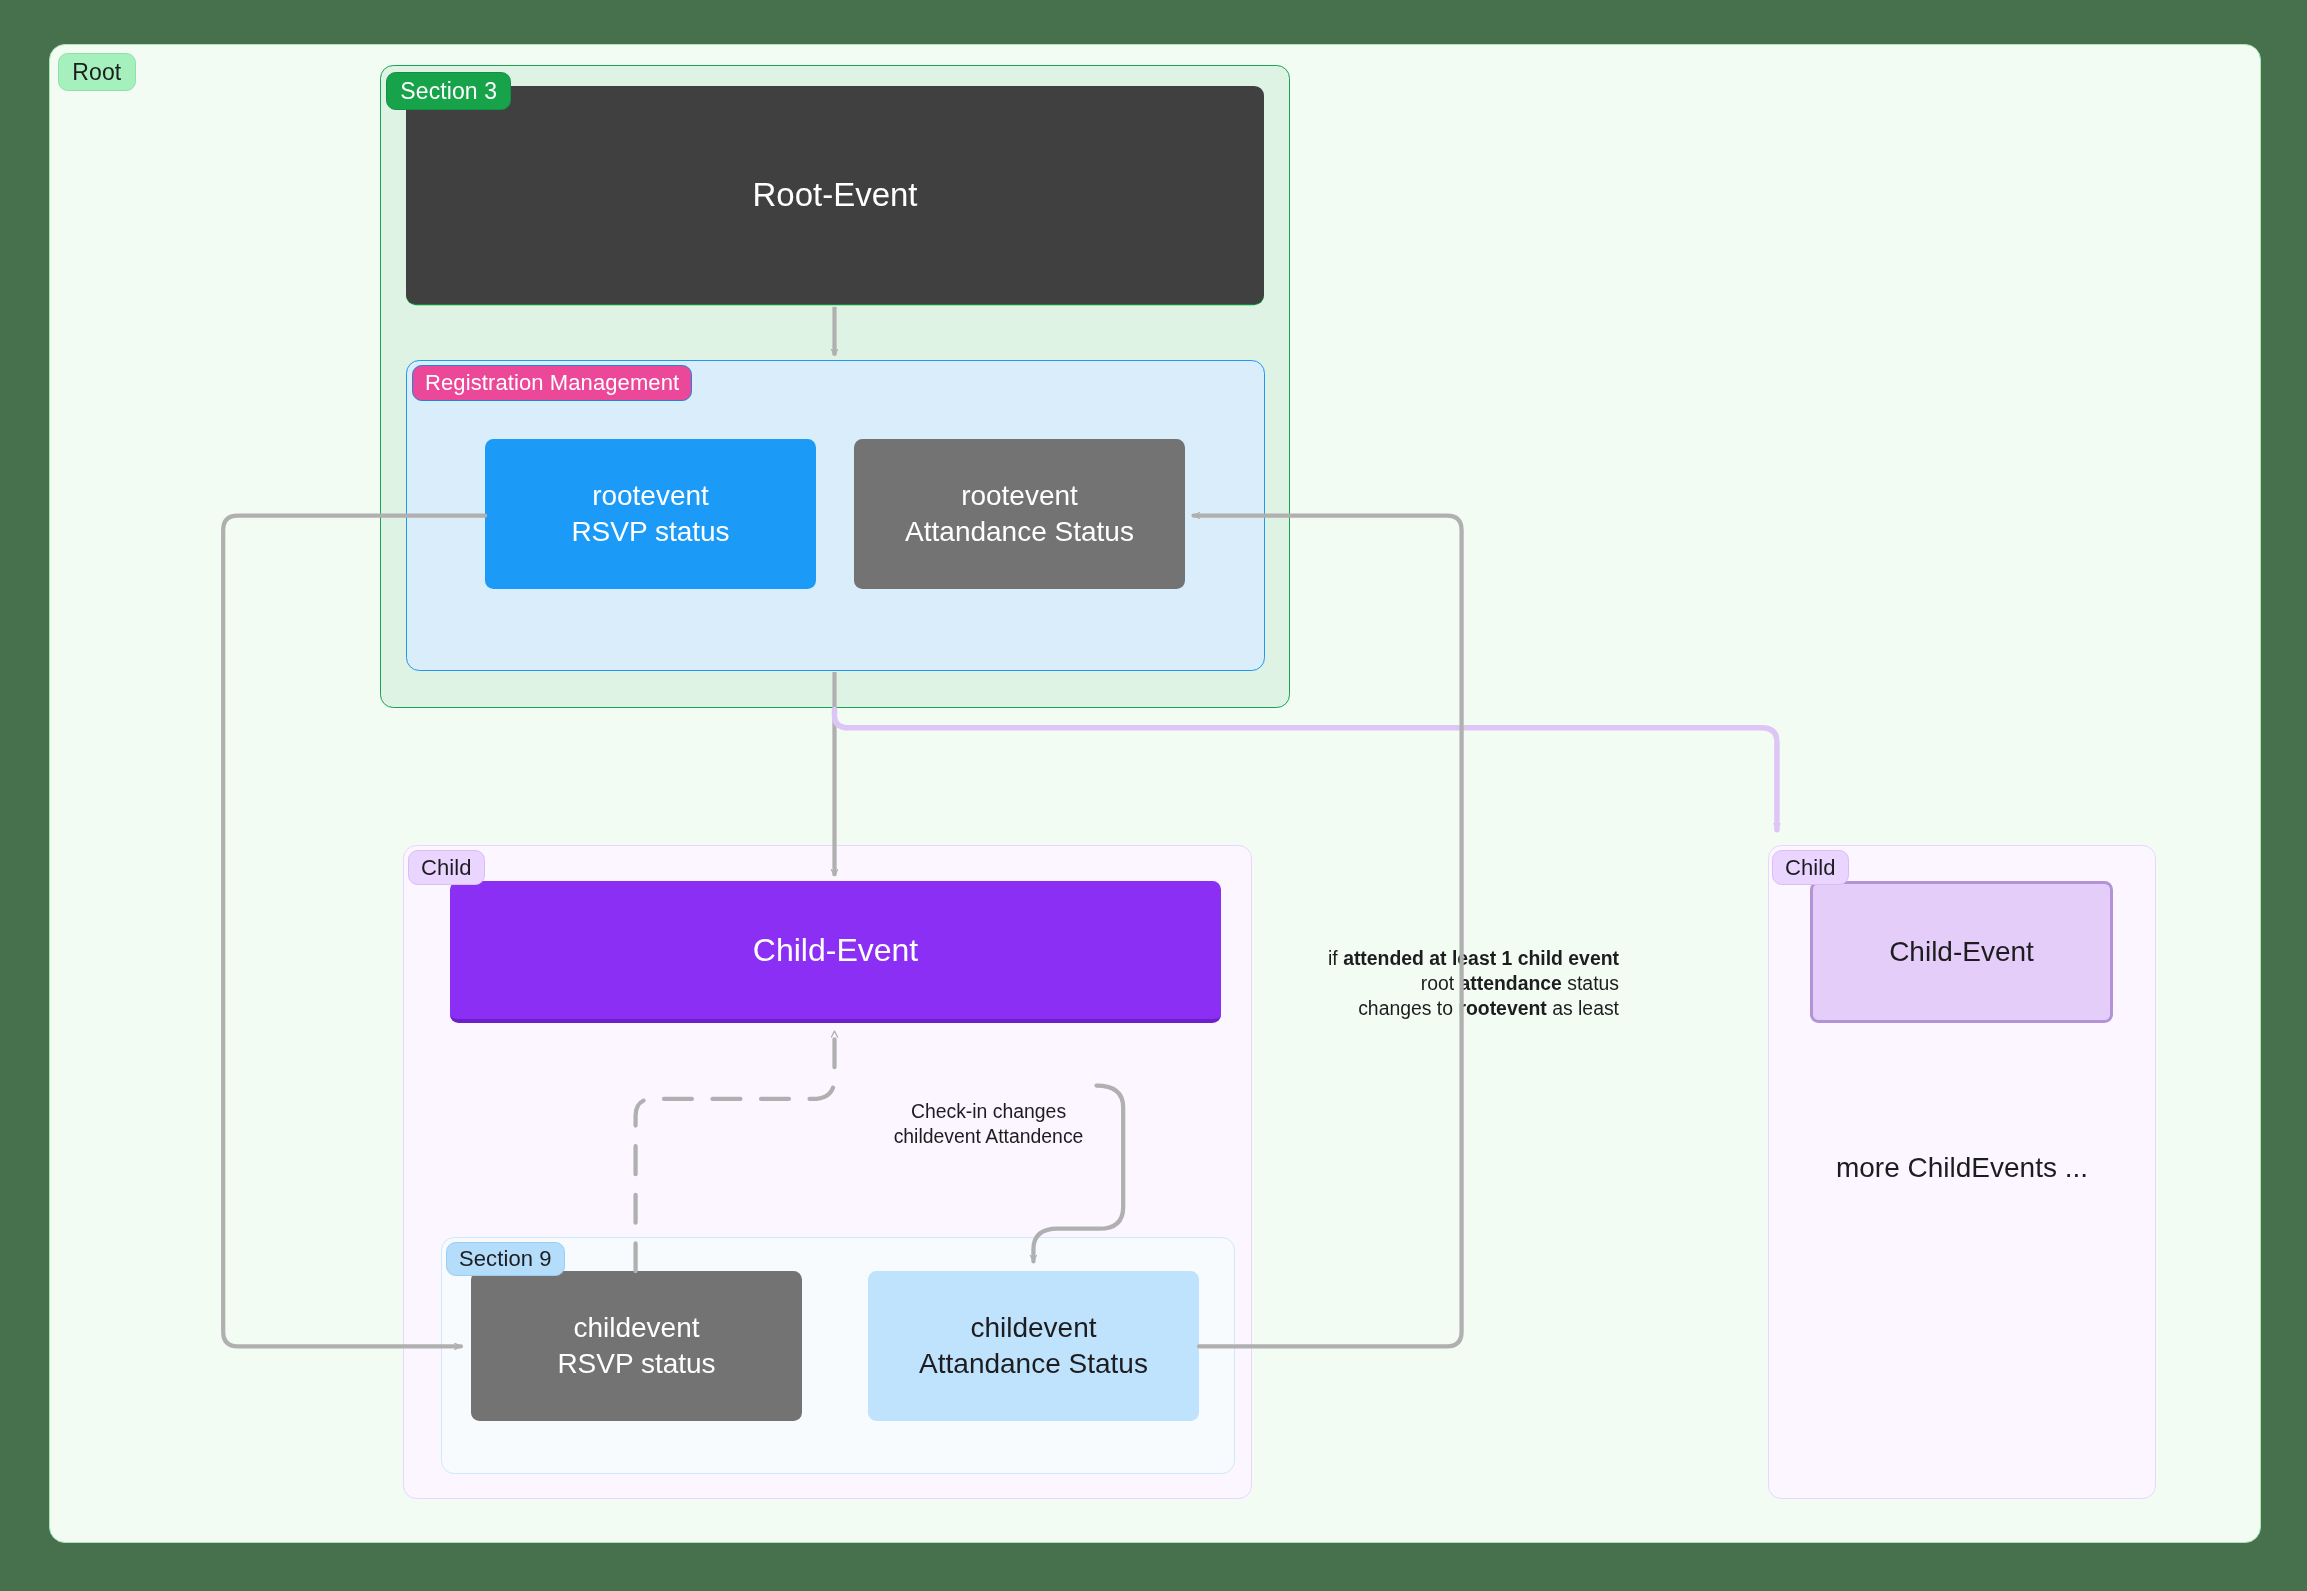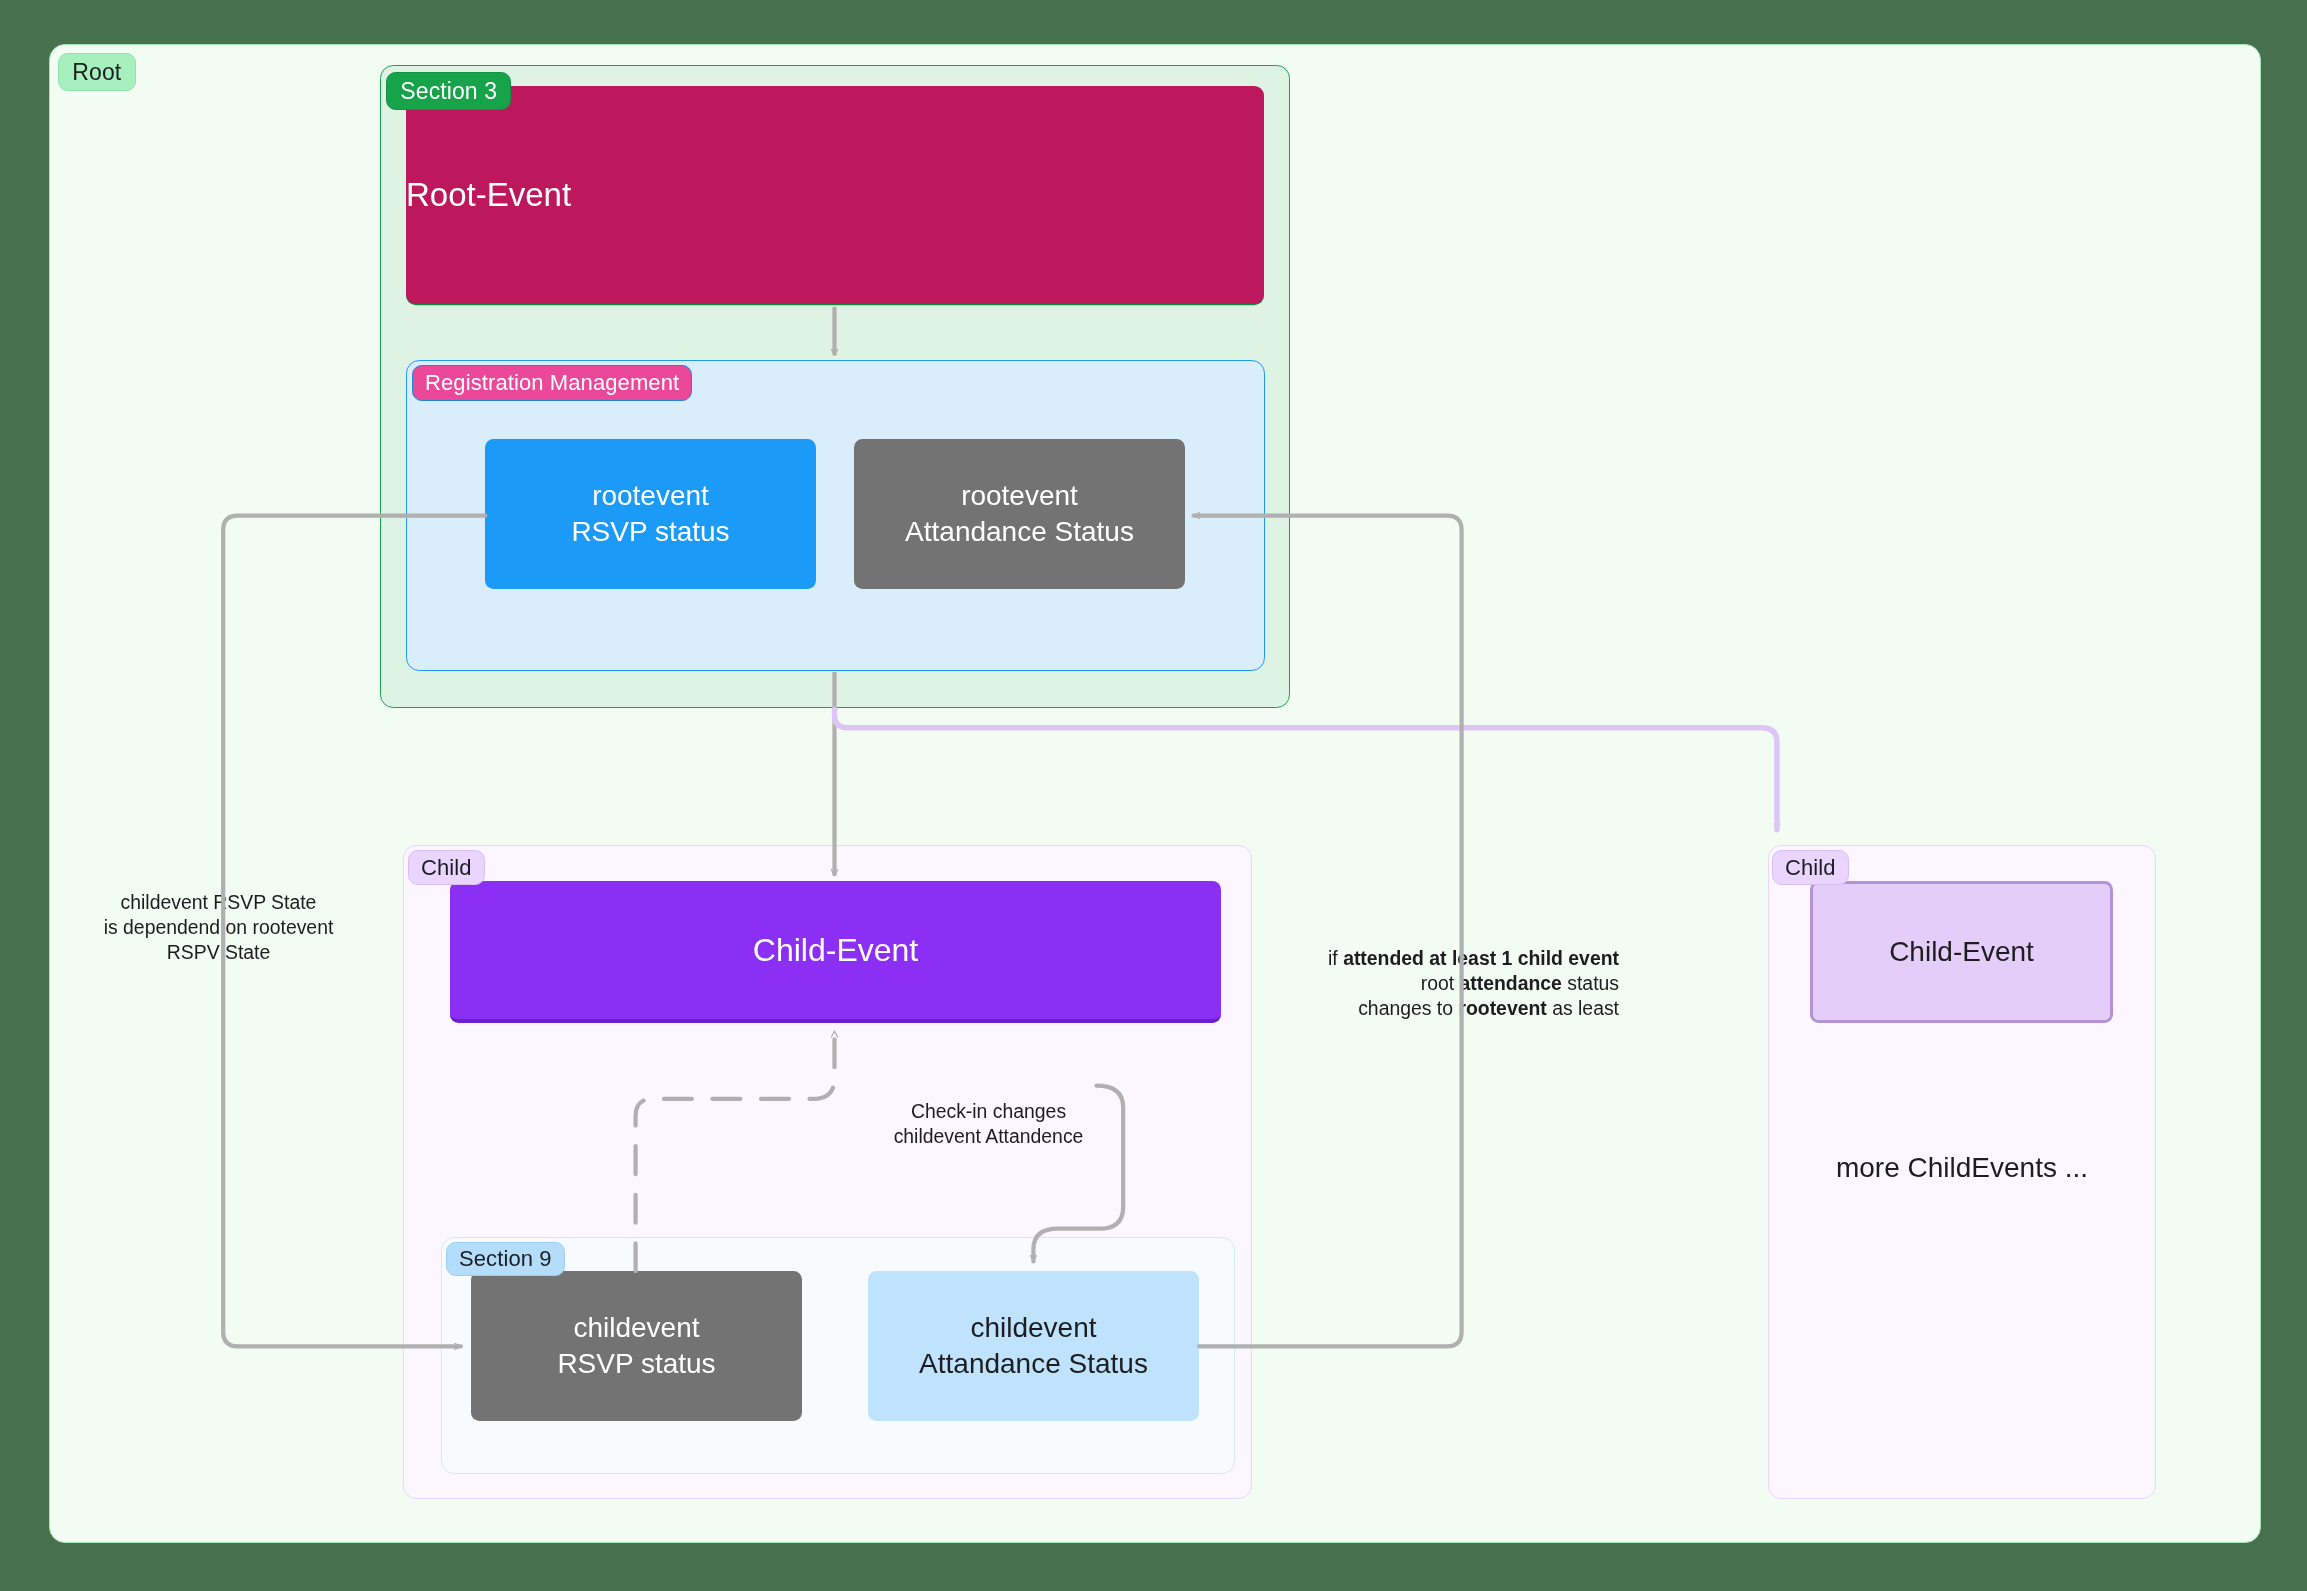--- a/index.html
+++ b/index.html
@@ -46,8 +46,8 @@
 
   #root-event{
     position:absolute;left:406px;top:86px;width:858px;height:218px;
-    background:#be185d;border-radius:9.7px;
-    display:flex;align-items:center;justify-content:flex-start;
+    background:#404040;border-radius:9.7px;
+    display:flex;align-items:center;justify-content:center;
     color:#ffffff;font-size:33px;
     box-shadow:0 1.2px 0 0 #0f8a3c;
   }

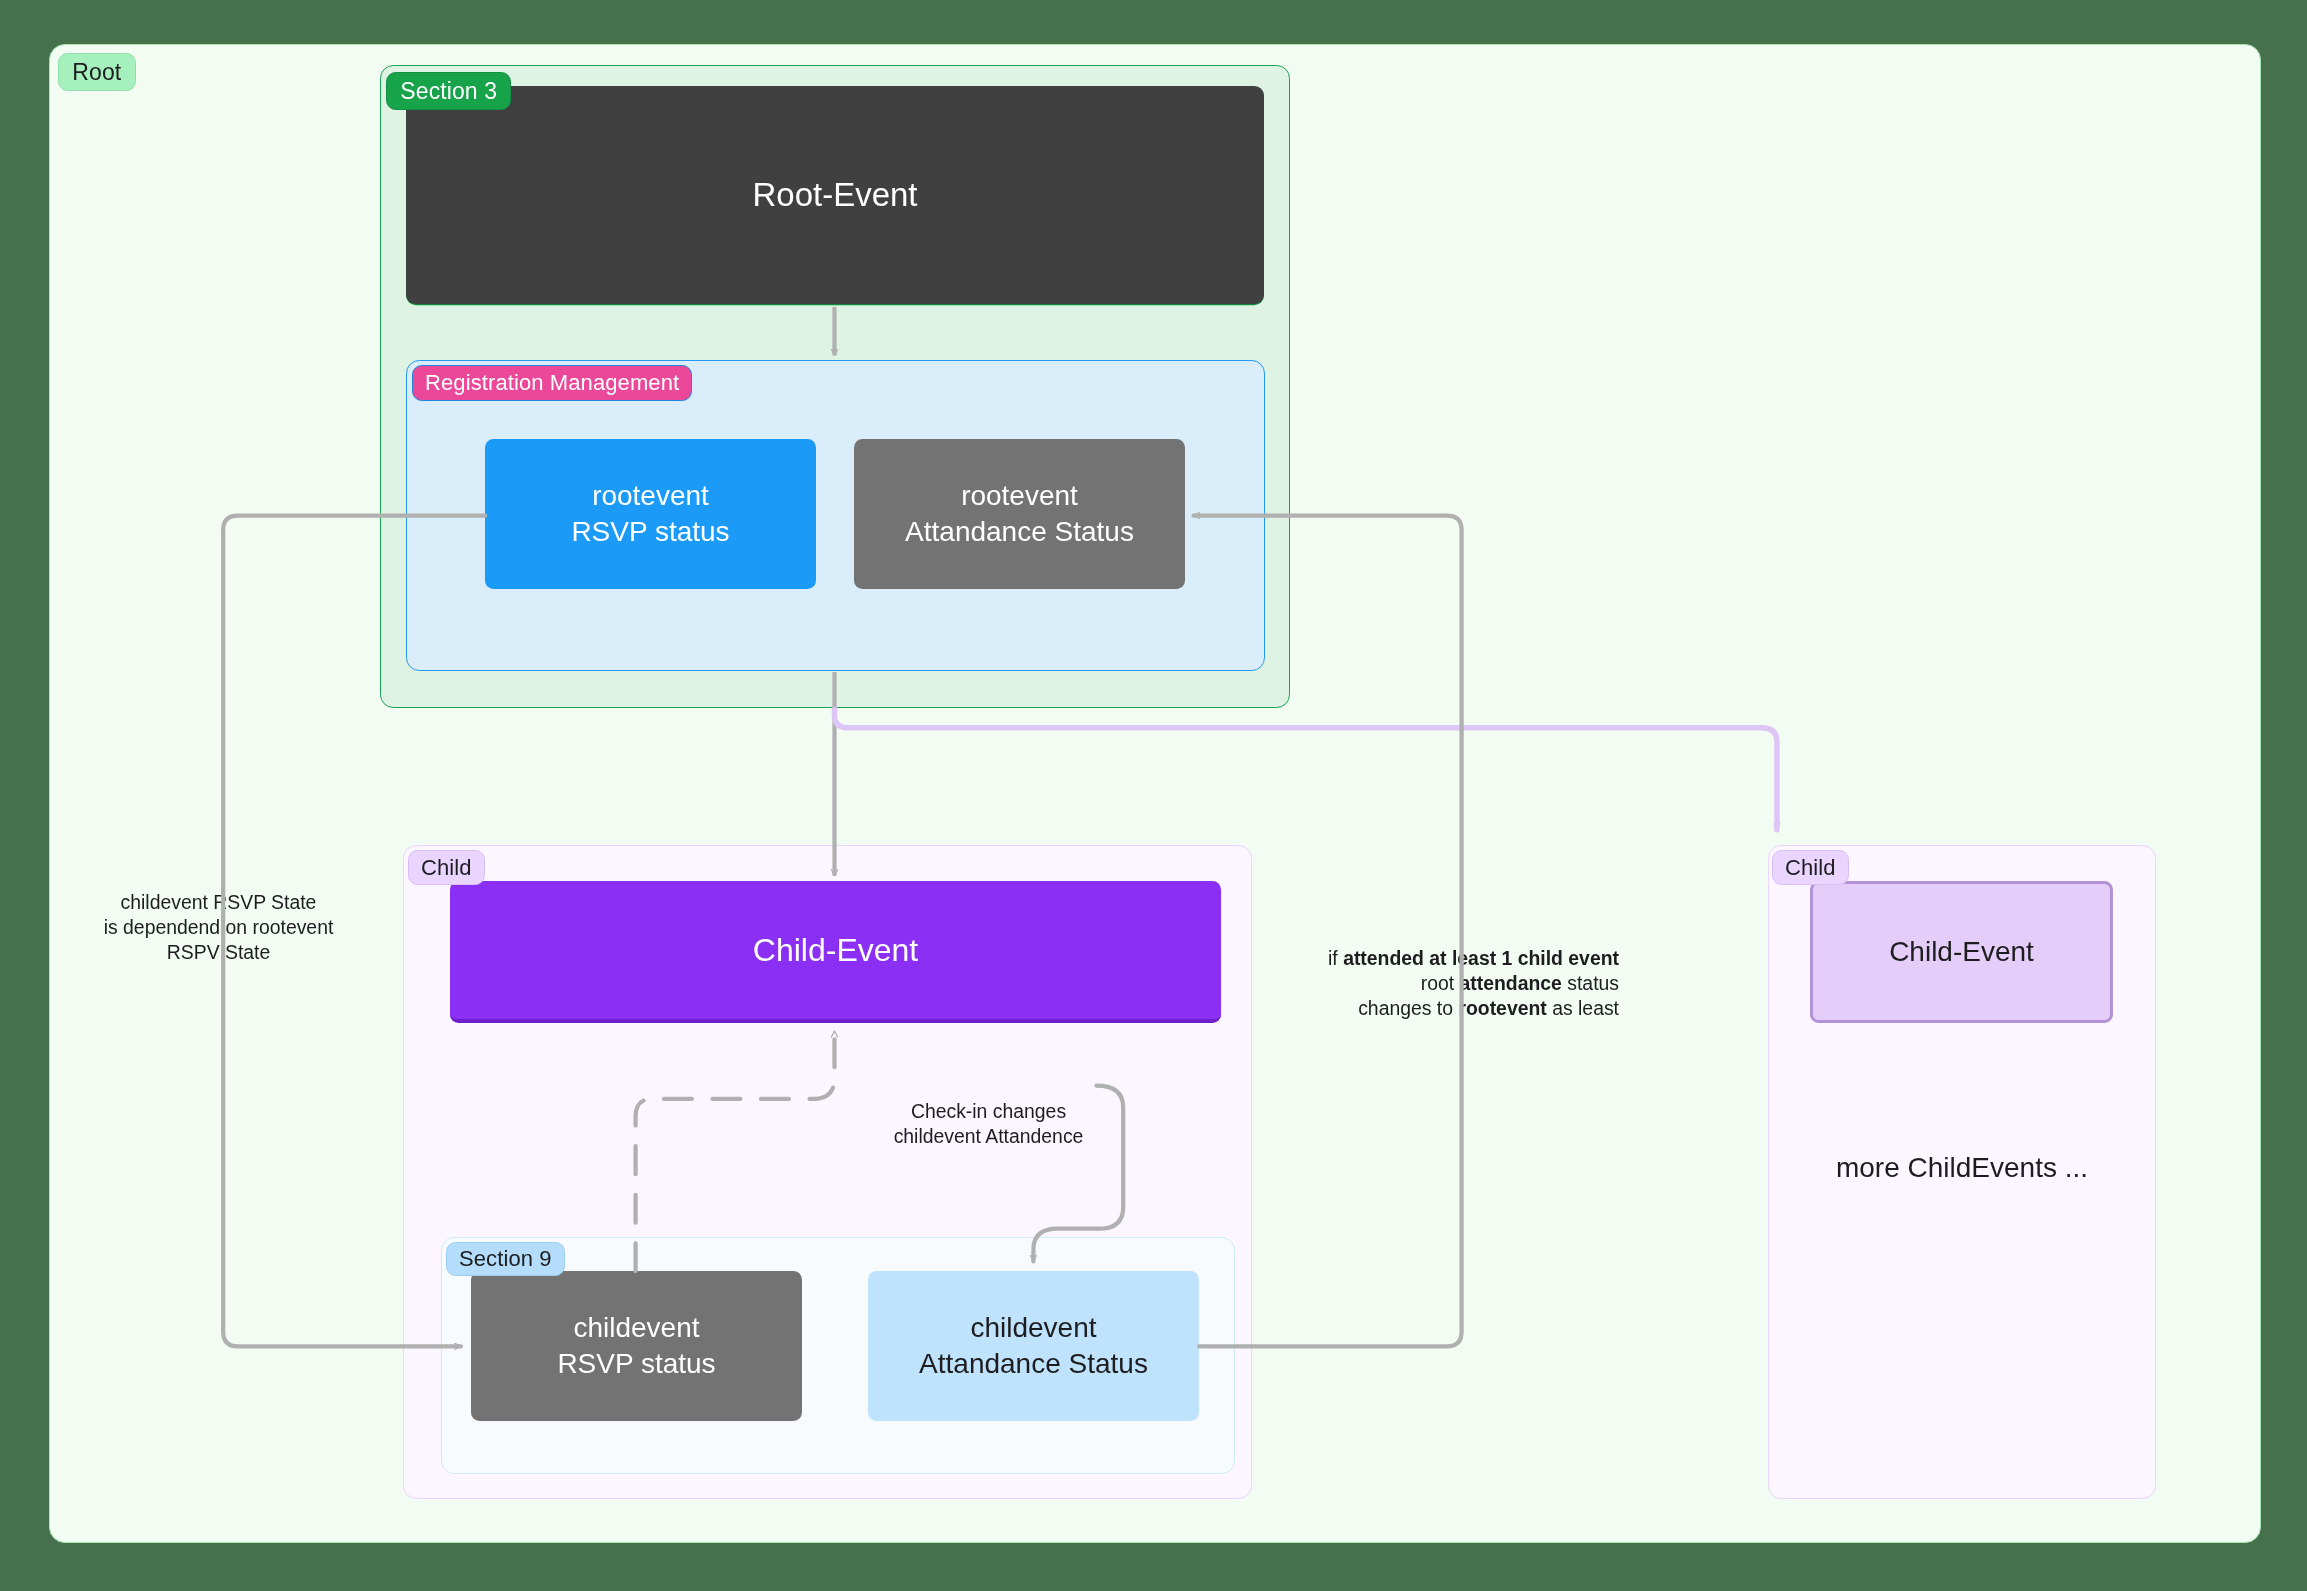--- a/index.html
+++ b/index.html
@@ -213,11 +213,6 @@
 
   <div class="grp-label" id="child-right-label">Child</div>
 
-  <div class="note" id="note-left">
-    <div>childevent RSVP State</div>
-    <div>is dependend on rootevent</div>
-    <div>RSPV State</div>
-  </div>
 
   <div class="note" id="note-right">
     <div><span>if </span><b>attended at least 1 child event</b></div>

